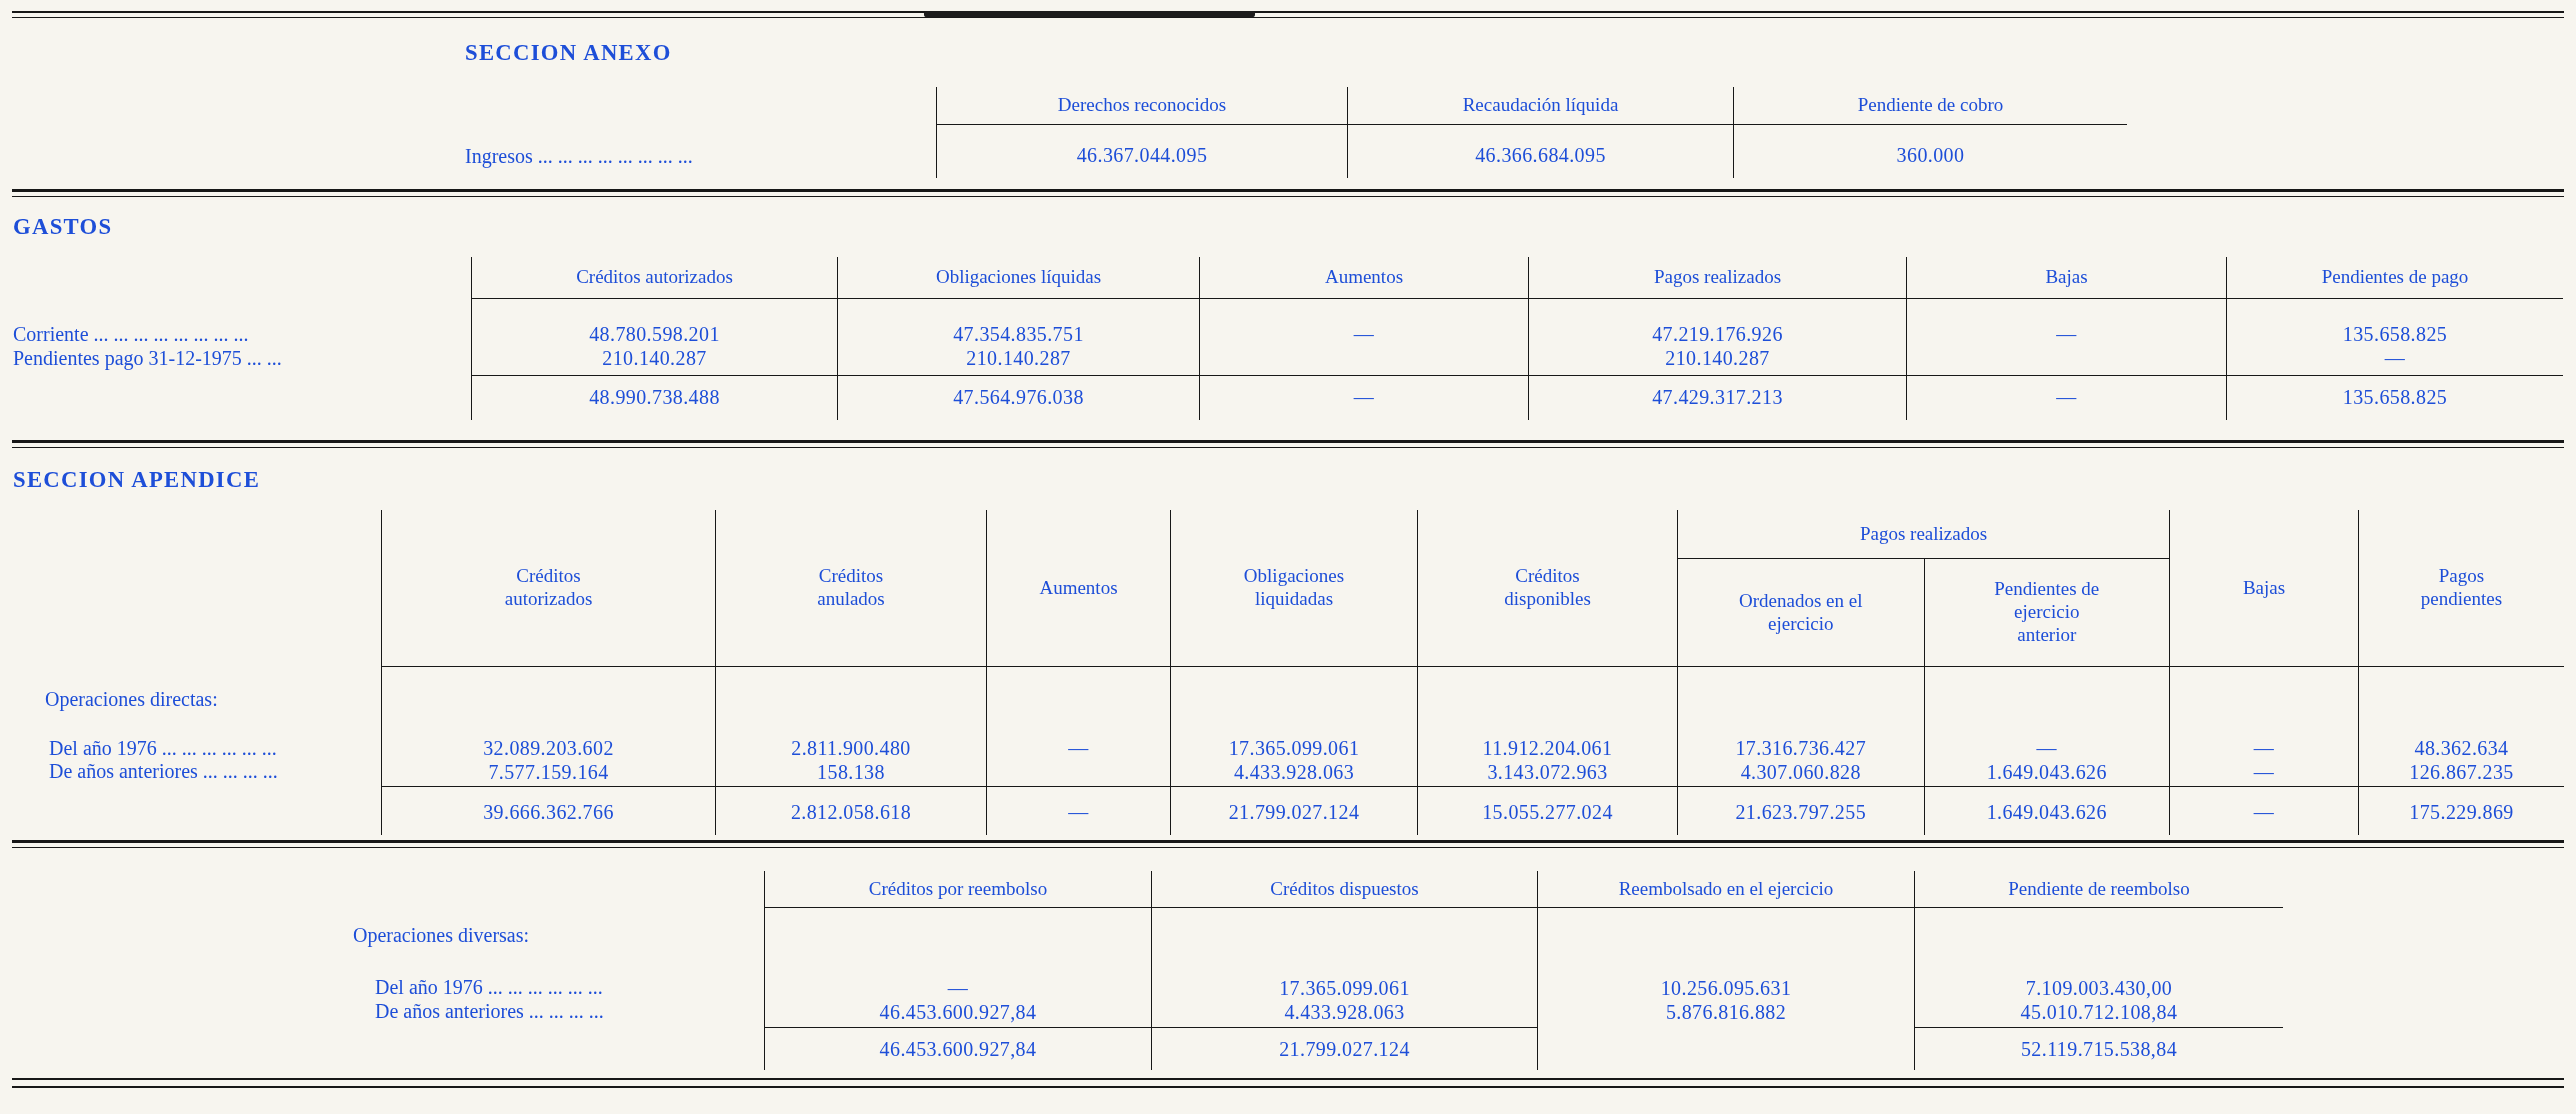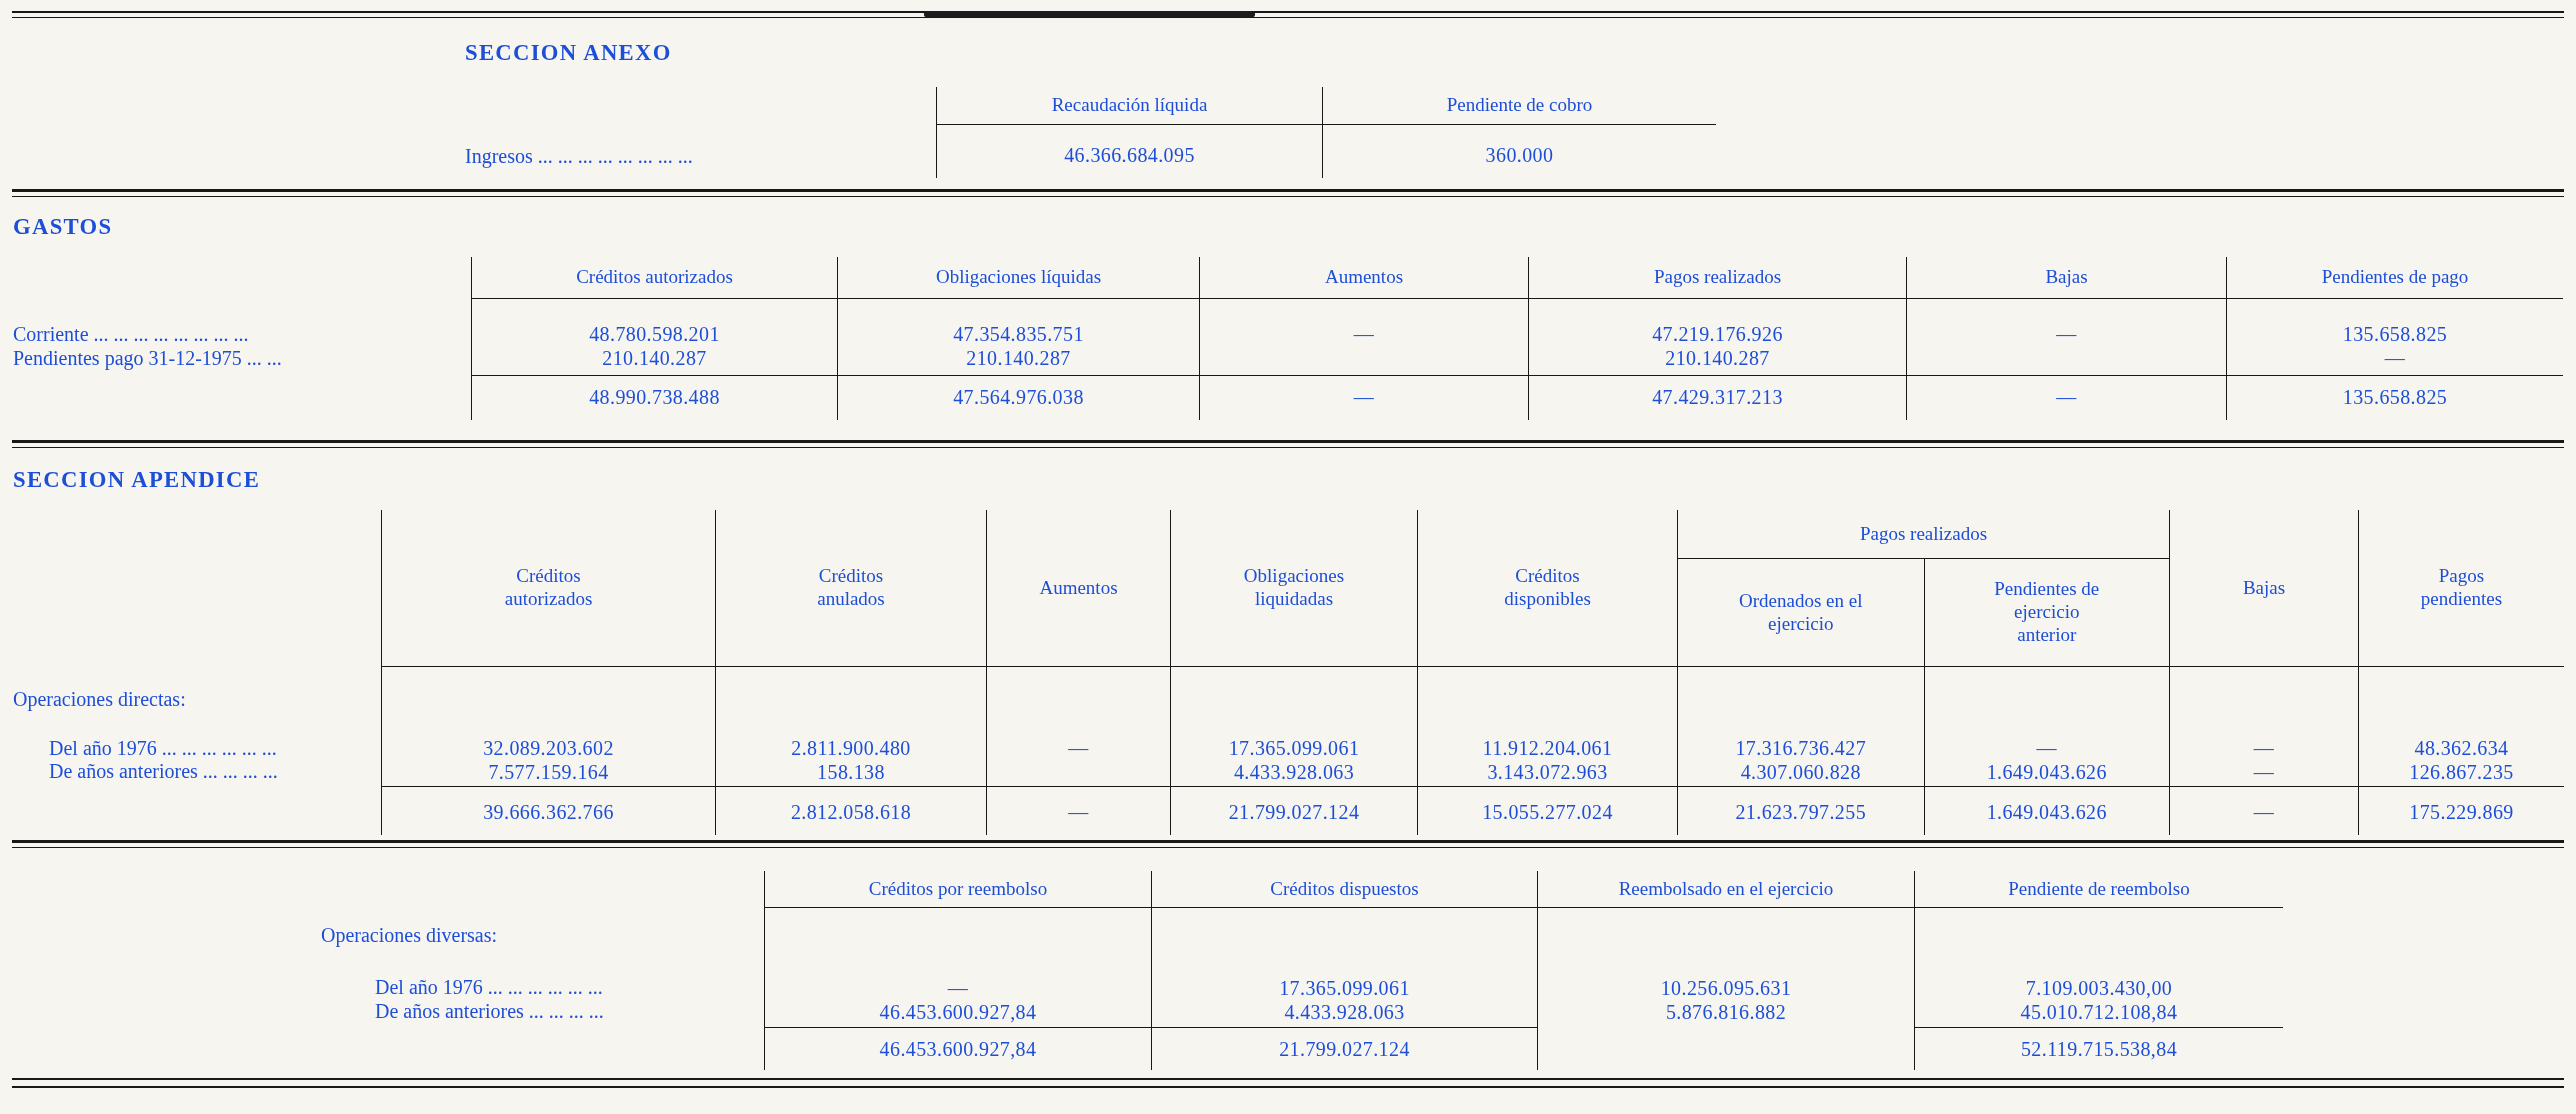--- a/index.html
+++ b/index.html
@@ -93,6 +93,12 @@
   <div class="tbl t1" style="left:465px; top:87px">
     <div class="lblcol">Ingresos ... ... ... ... ... ... ... ...</div>
 
+    <div class="col" style="width:411px">
+      <div class="head">Derechos reconocidos</div>
+      <div class="vals">
+          <div class="val">46.367.044.095</div>
+        </div>
+    </div>
     <div class="col" style="width:386px">
       <div class="head">Recaudación líquida</div>
       <div class="vals">

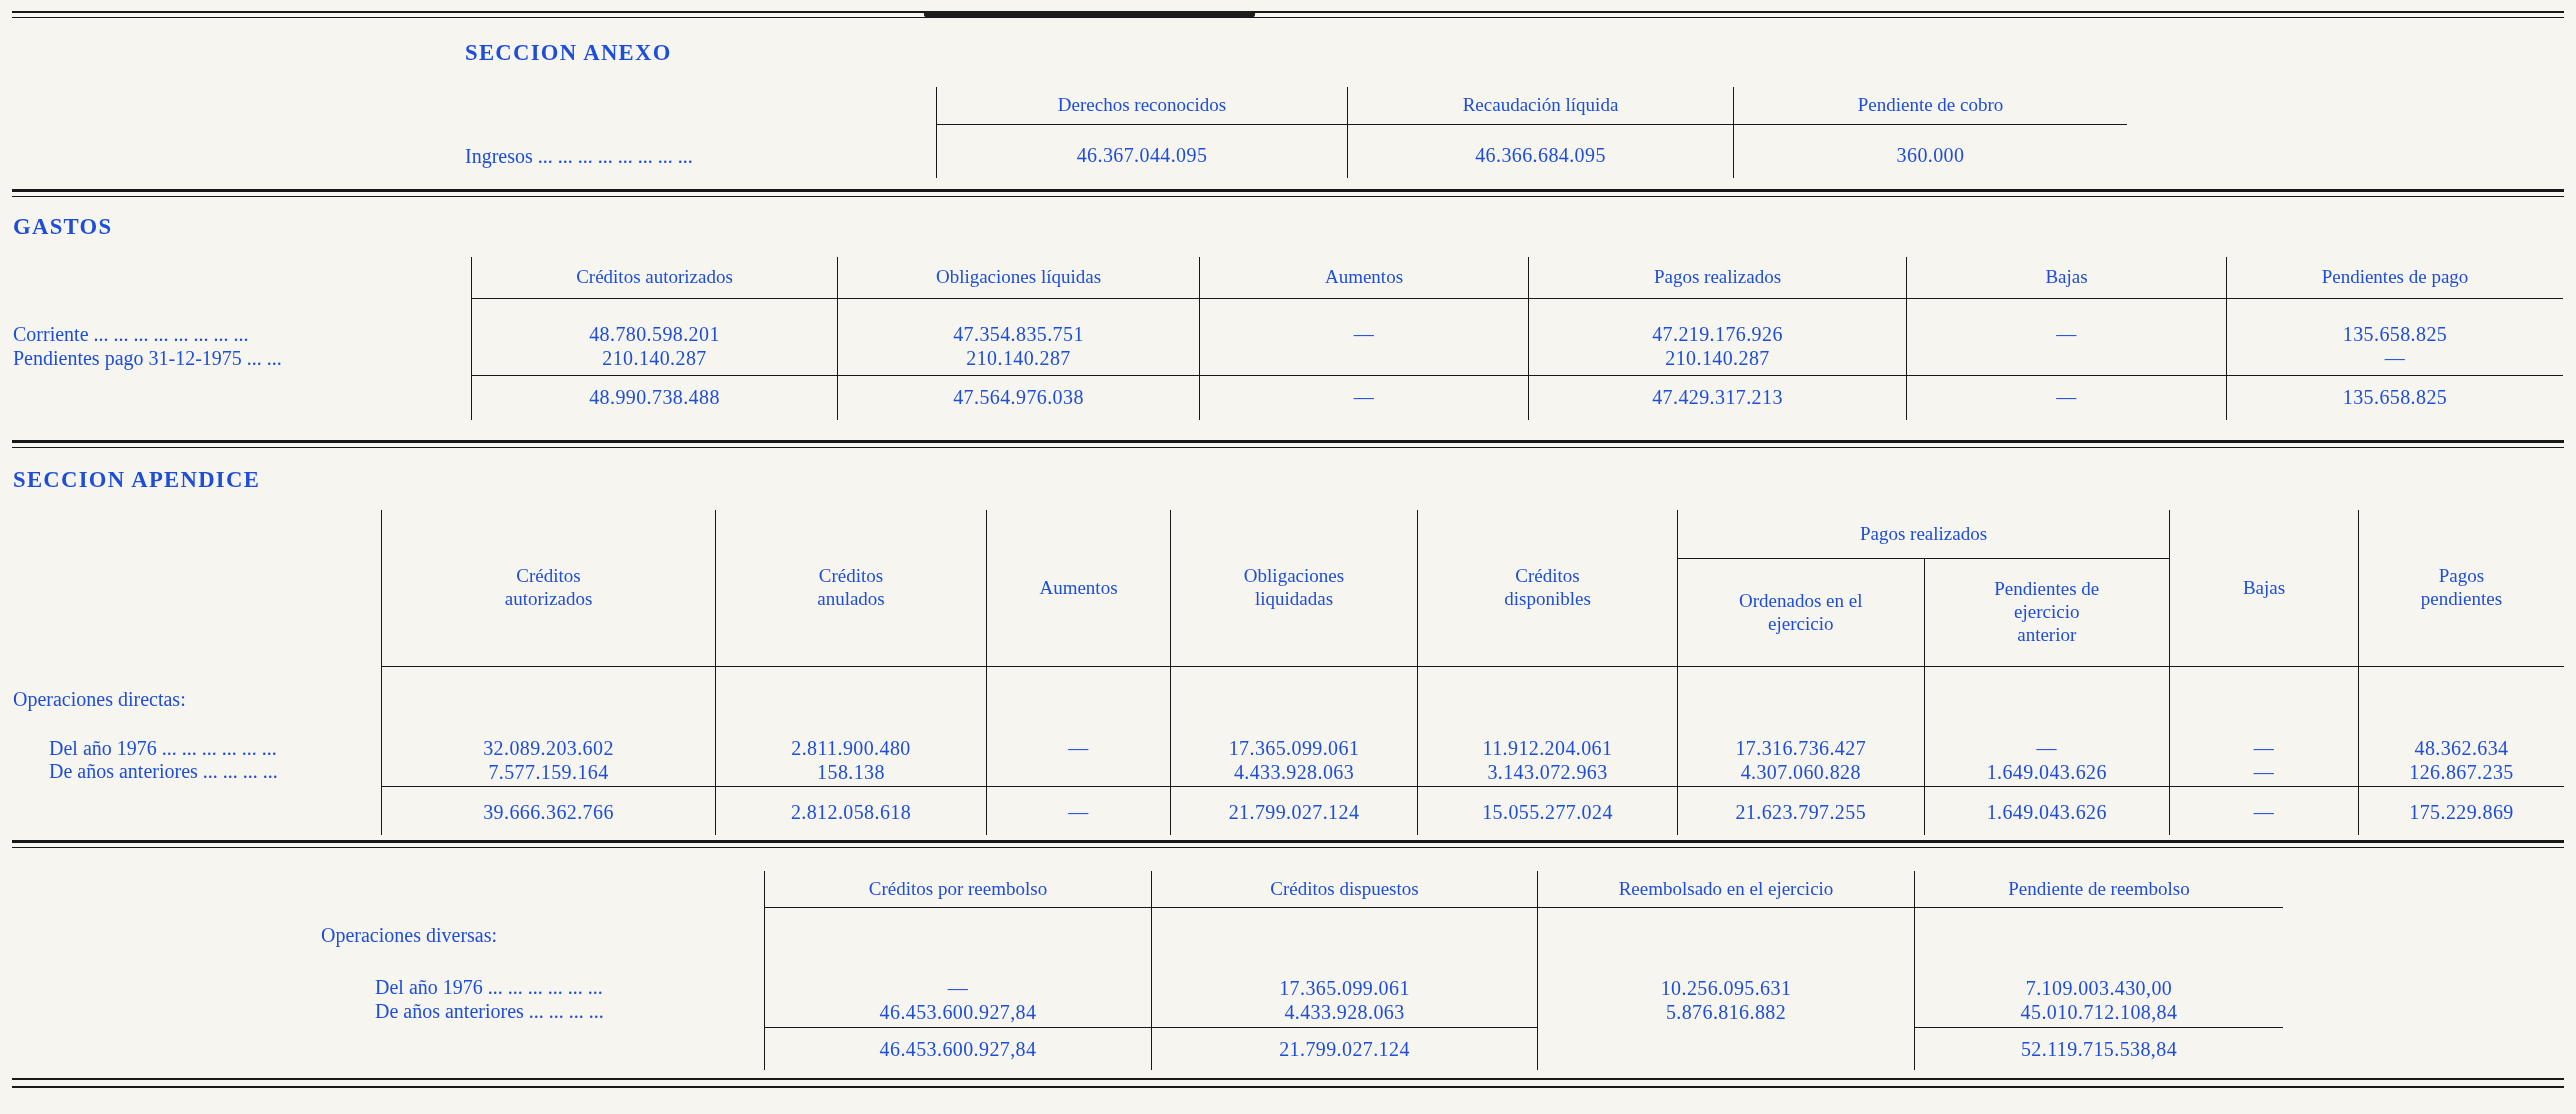--- a/index.html
+++ b/index.html
@@ -78,7 +78,7 @@
   .t4 .vals { padding: 69px 0 2.6px; }
   .t4 .tot { padding: 10.5px 0 8.7px; }
 
-  .section-label { height: 26px; font-size: 20px; }
+  .section-label { height: 26px; font-size: 20px; margin-left: 32px; }
 </style>
 </head>
 <body>

